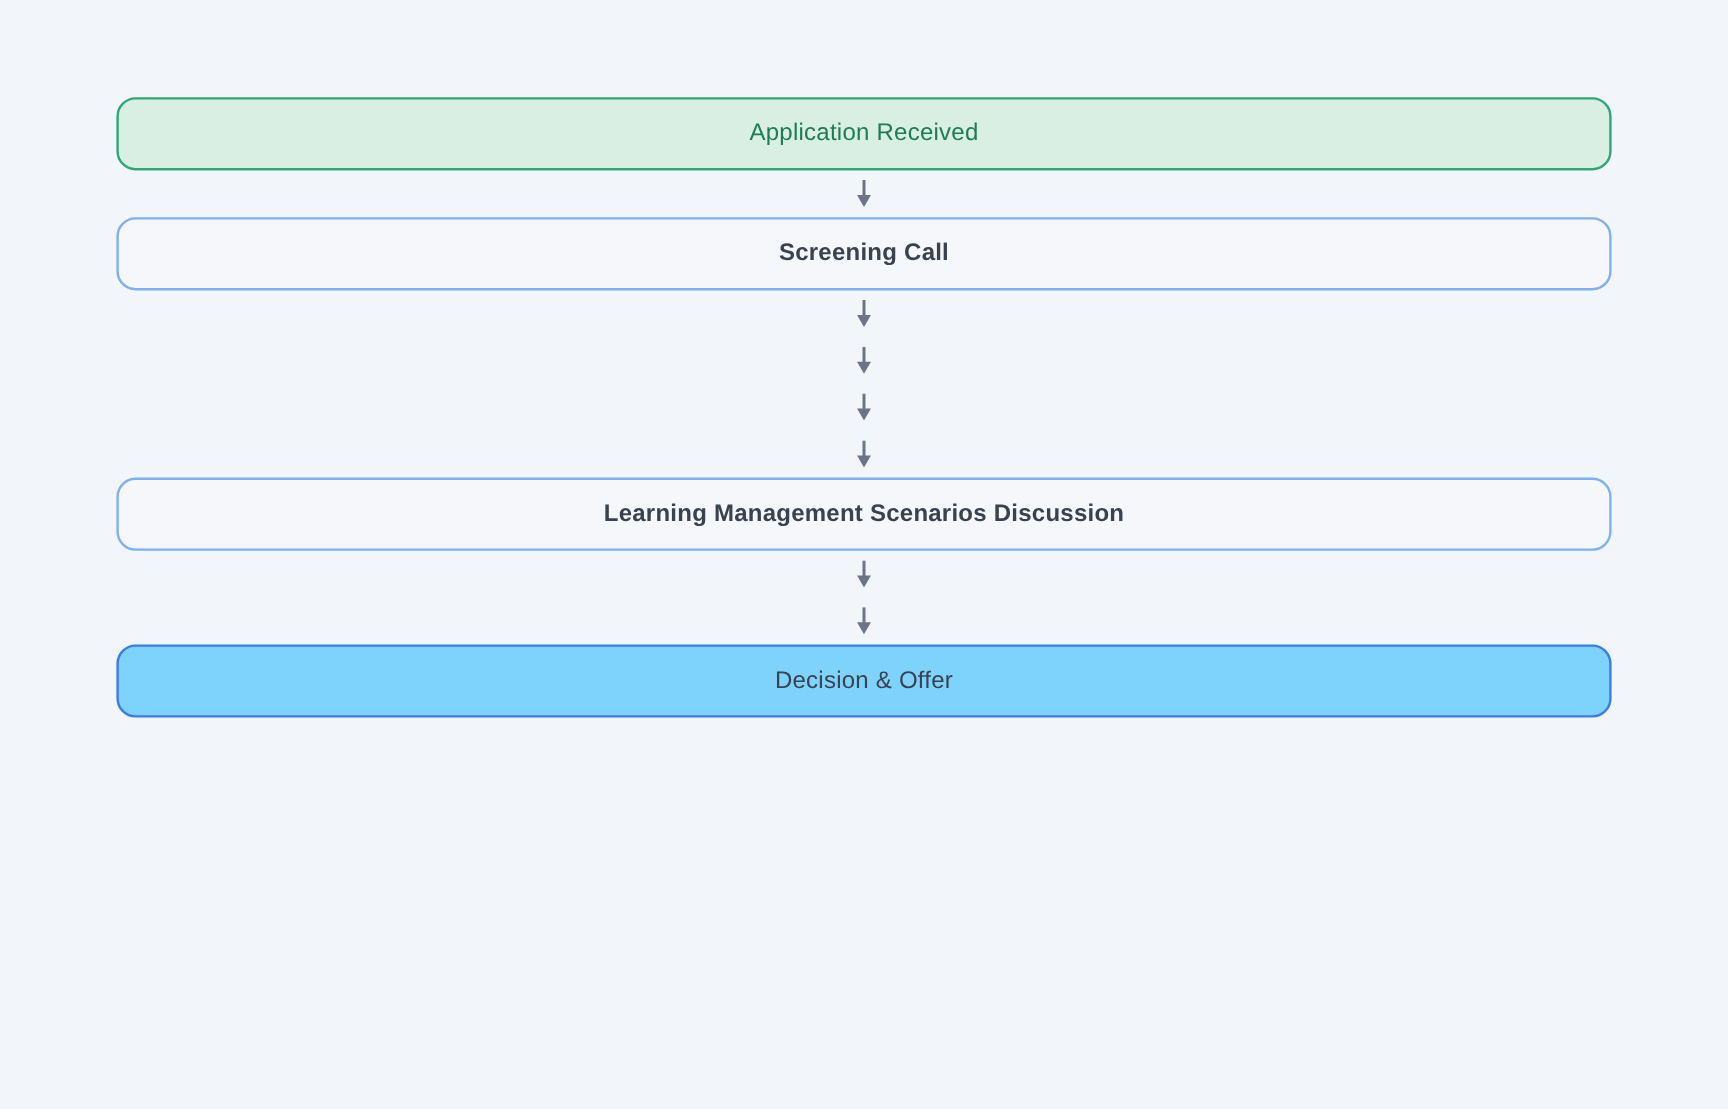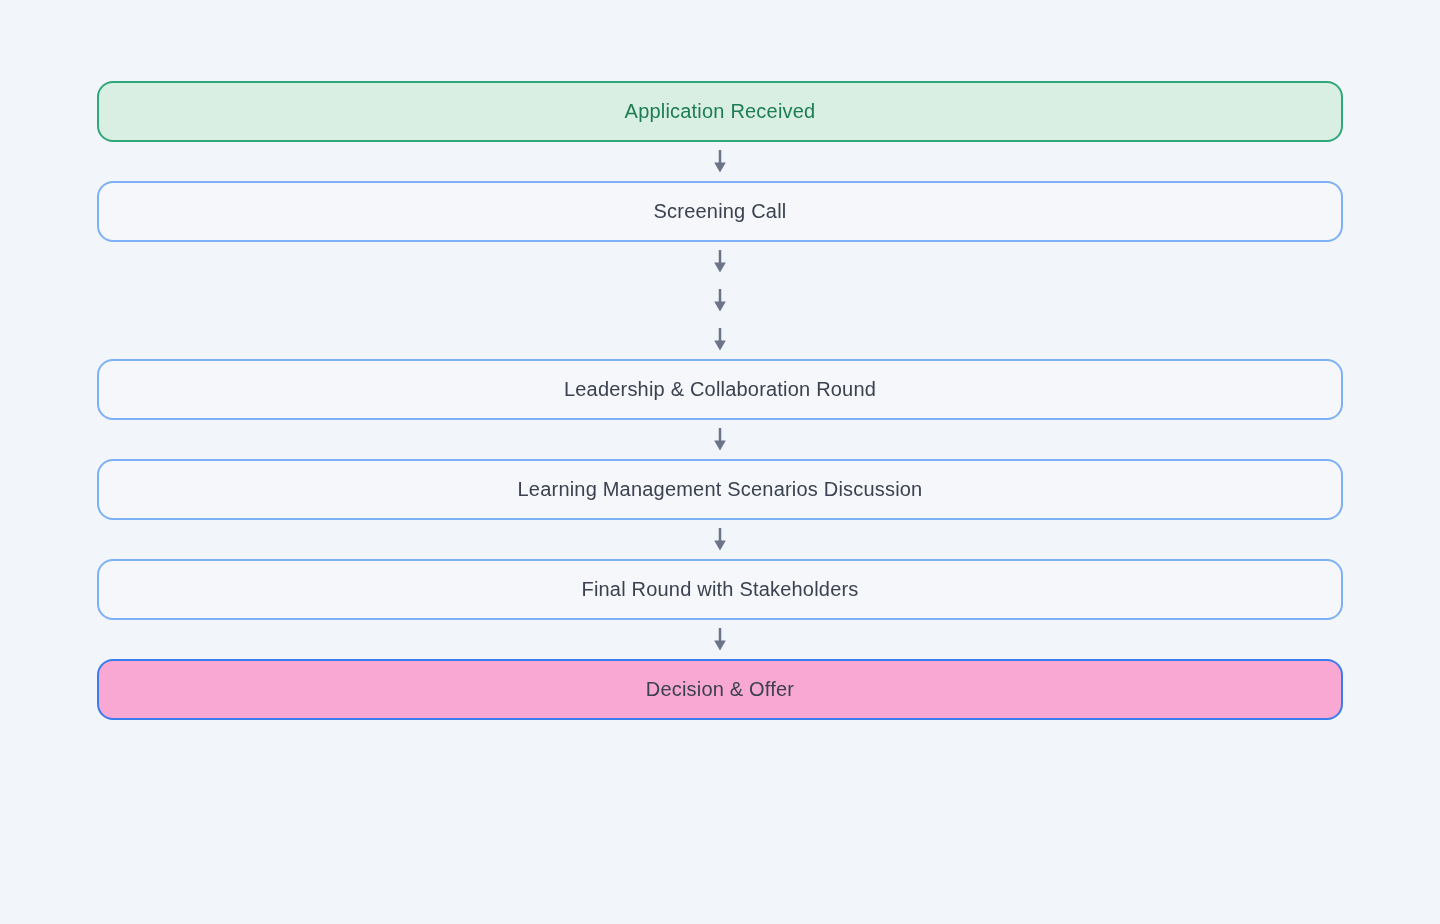--- a/index.html
+++ b/index.html
@@ -34,6 +34,7 @@
     background: #f5f7fa;
     border: 2px solid #7db0f4;
     color: #3a4150;
+    font-weight: bold;
   }
   .node.start {
     background: #d9efe3;

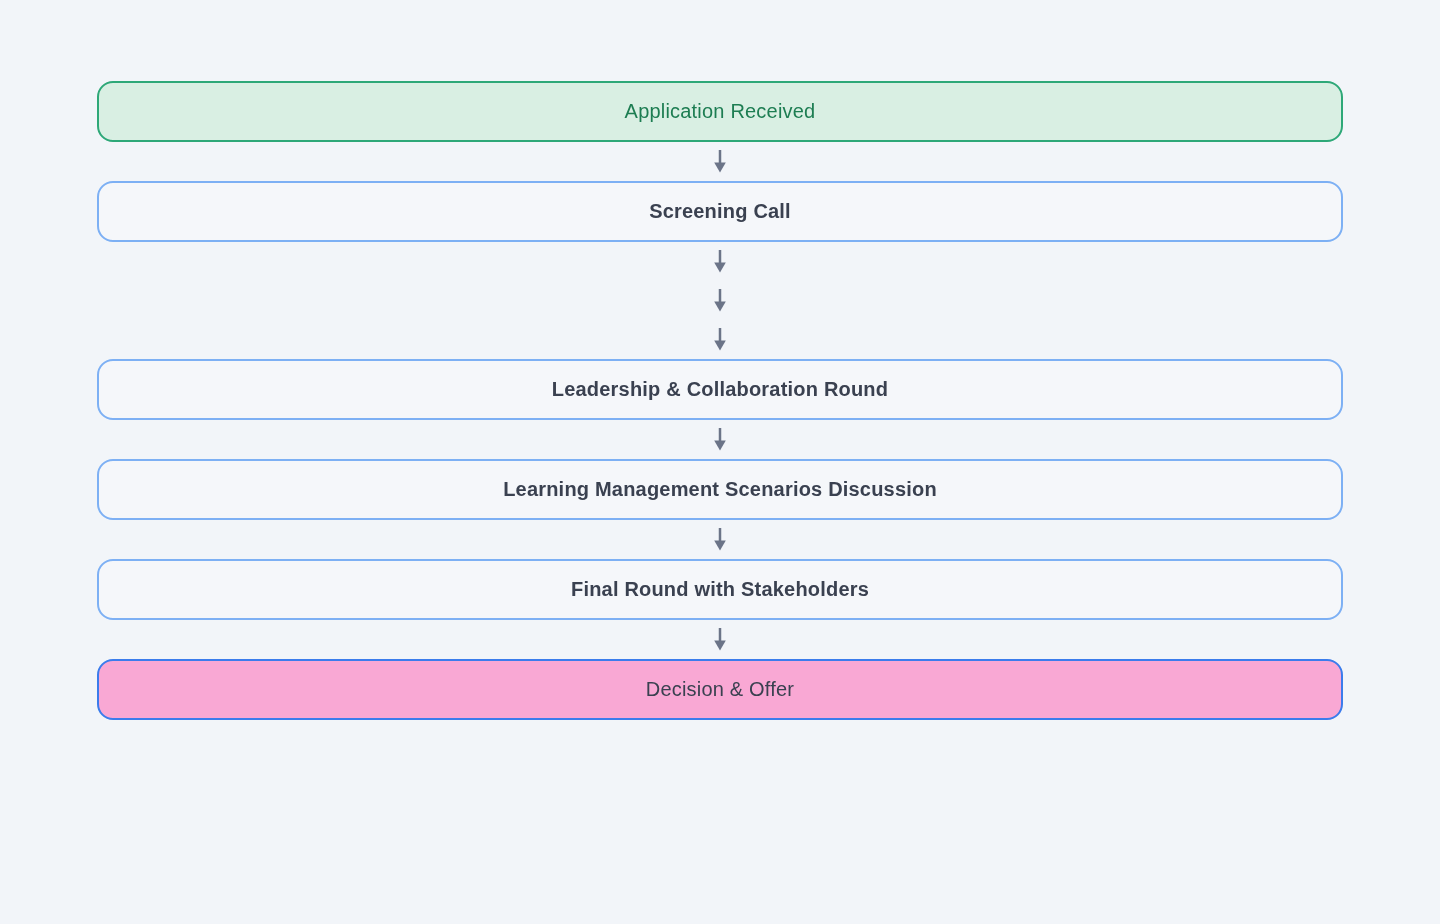--- a/index.html
+++ b/index.html
@@ -98,9 +98,6 @@
       </svg>
   </div>
 
-  <div class="node default">
-    <span>Leadership &amp; Collaboration Round</span>
-  </div>
 
   <div class="arrow">
     <svg width="14" height="23" viewBox="0 0 14 23">

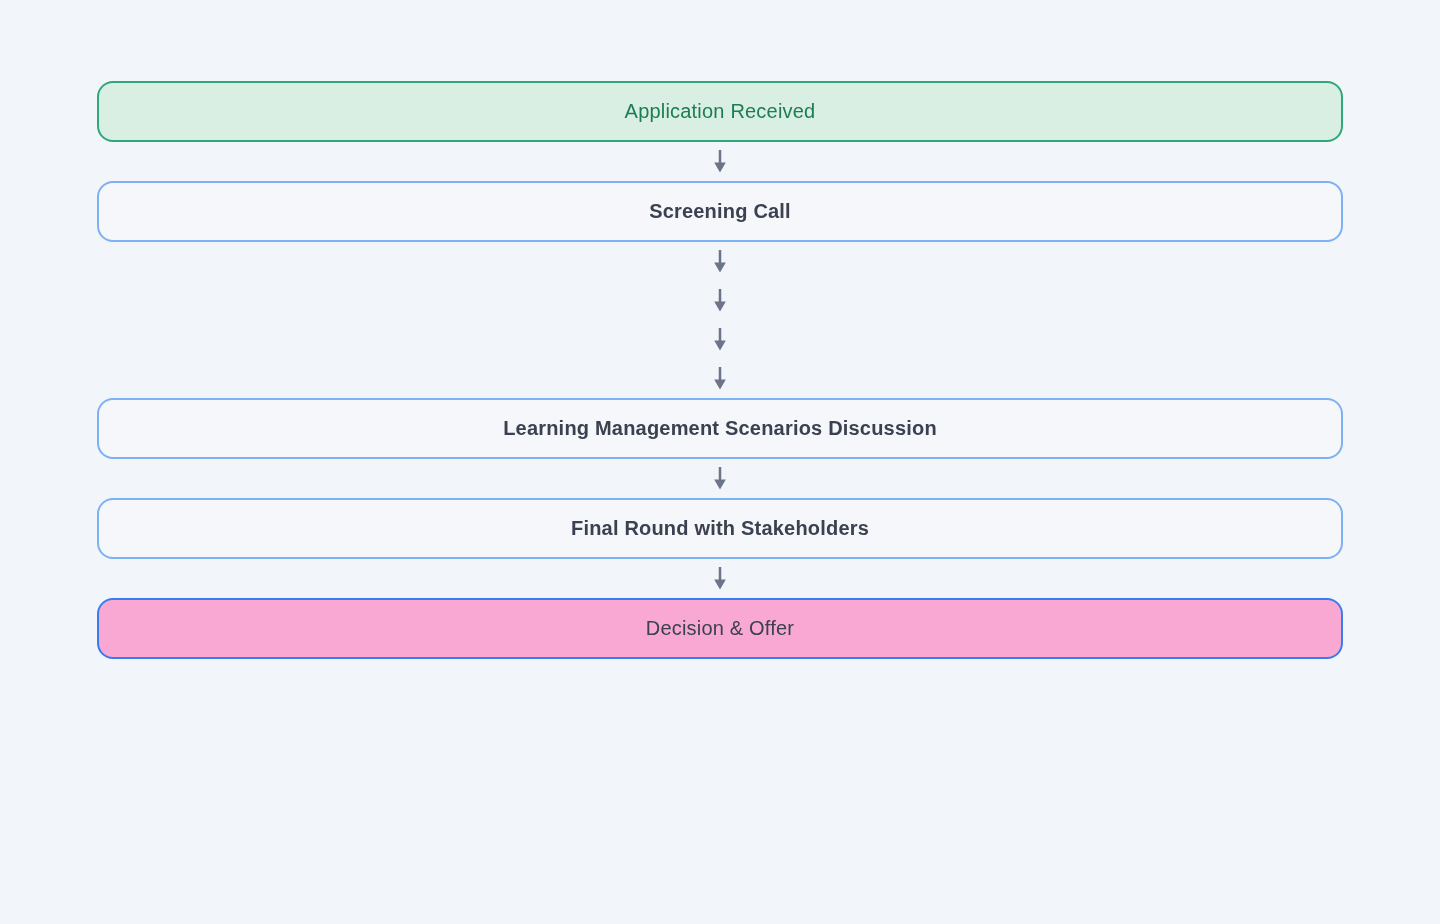--- a/index.html
+++ b/index.html
@@ -117,9 +117,6 @@
       </svg>
   </div>
 
-  <div class="node default">
-    <span>Final Round with Stakeholders</span>
-  </div>
 
   <div class="arrow">
     <svg width="14" height="23" viewBox="0 0 14 23">

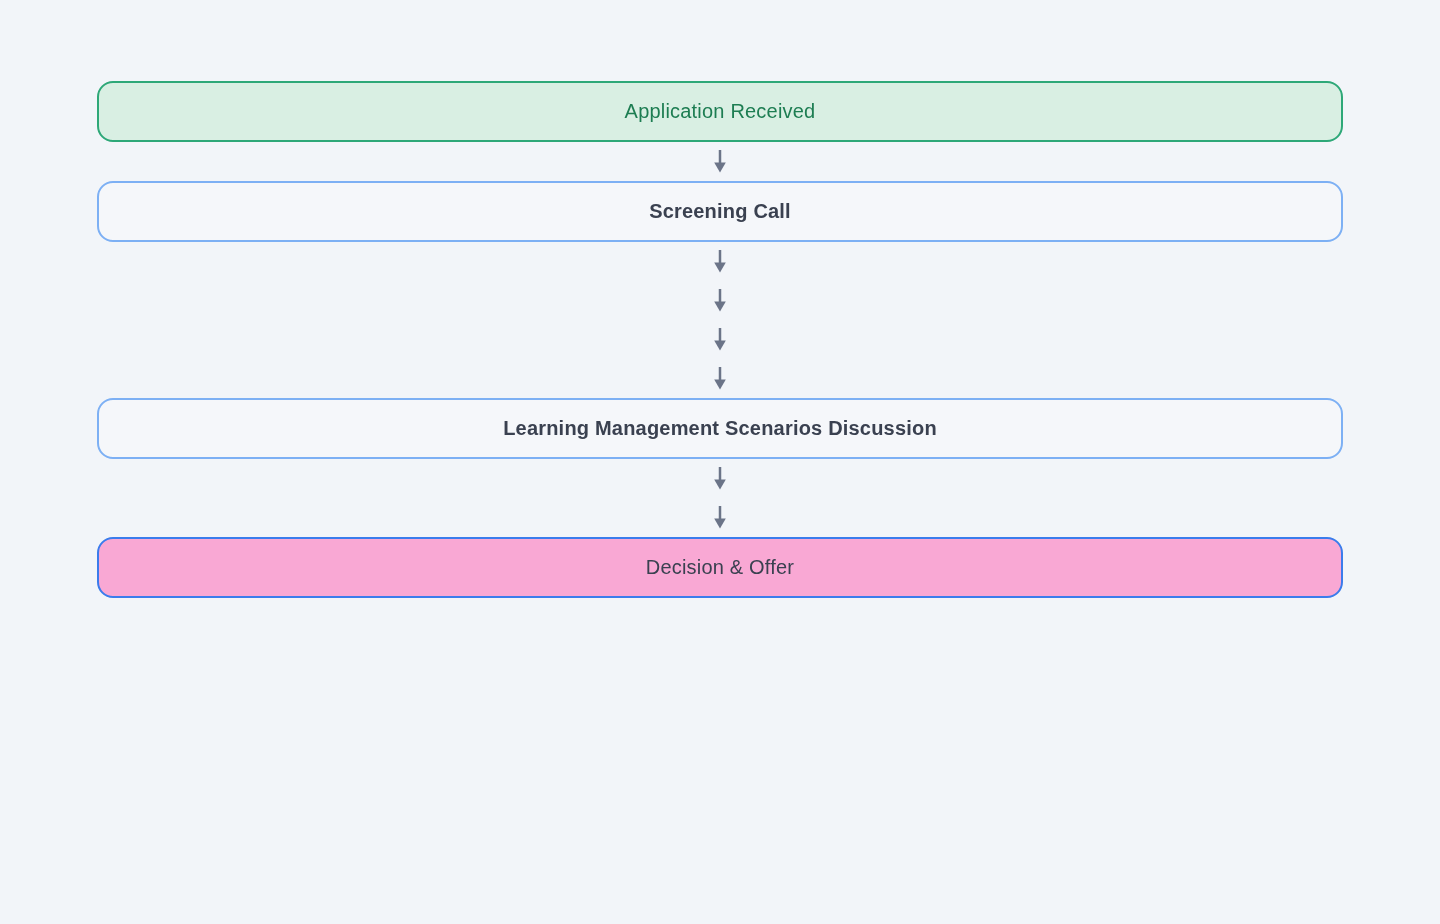--- a/index.html
+++ b/index.html
@@ -42,7 +42,7 @@
     color: #1d7d52;
   }
   .node.end {
-    background: #f9a8d4;
+    background: #7dd3fc;
     border: 2px solid #3b7cec;
     color: #3a4150;
     text-align: center;

